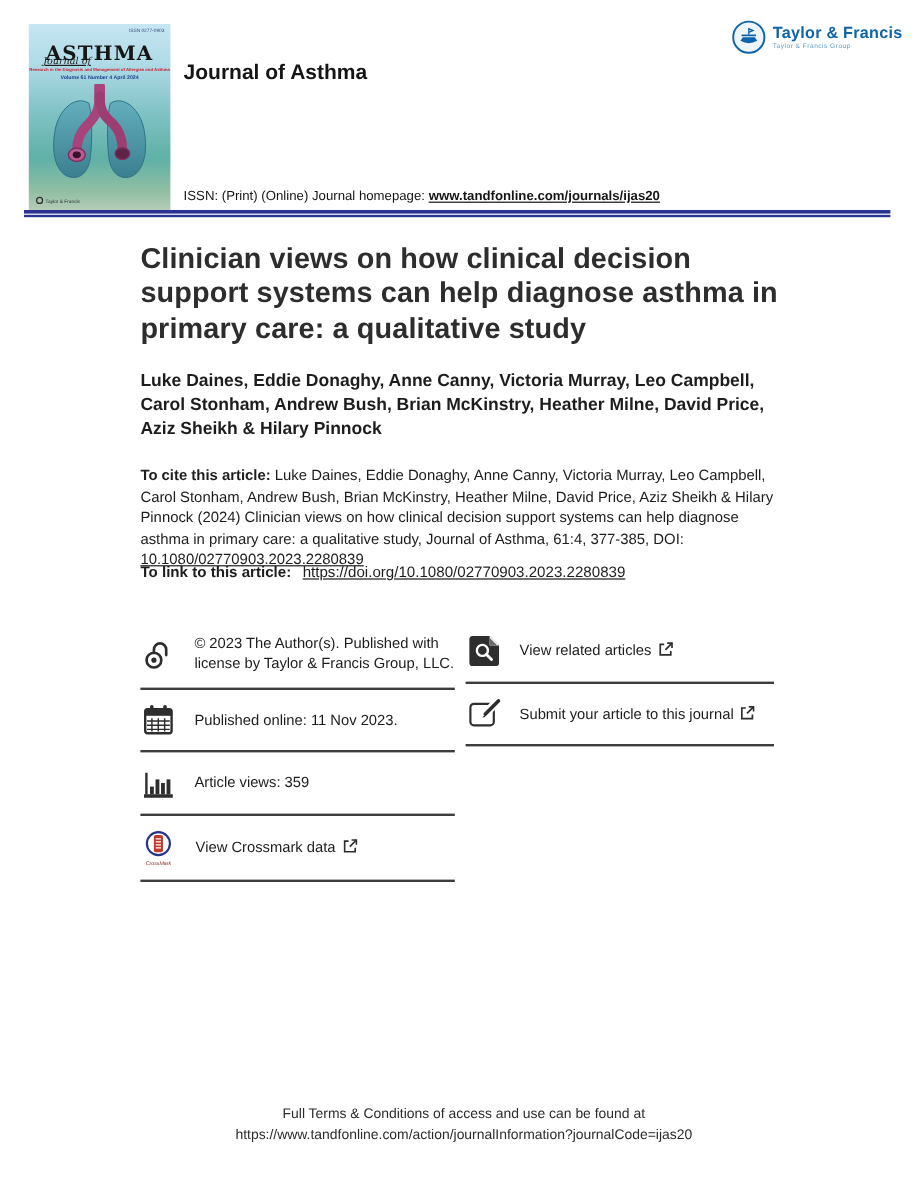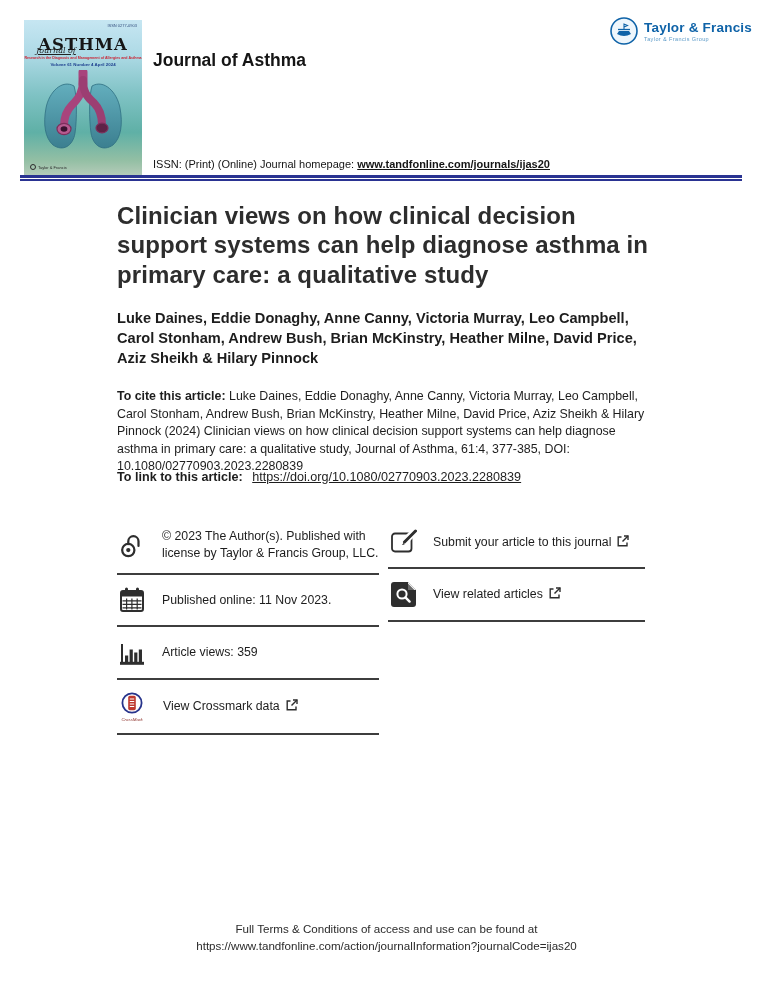--- a/index.html
+++ b/index.html
@@ -41,7 +41,7 @@
   .authors{position:absolute;left:117px;top:309px;width:548px;font-size:14.6px;line-height:1.36;font-weight:700;color:#1d1d1d;}
   .cite{position:absolute;left:117px;top:388px;width:542px;font-size:12.4px;line-height:1.42;color:#1d1d1d;}
   .cite .lbl{font-weight:700;}
-  .cite a{color:#1d1d1d;cursor:pointer;}
+  .cite a{color:#1d1d1d;text-decoration:underline;cursor:pointer;}
   .tolink{position:absolute;left:117px;top:470px;width:542px;font-size:12.6px;color:#1d1d1d;}
   .tolink .lbl{font-weight:700;}
   .tolink a{color:#1d1d1d;text-decoration:underline;cursor:pointer;margin-left:6px;}

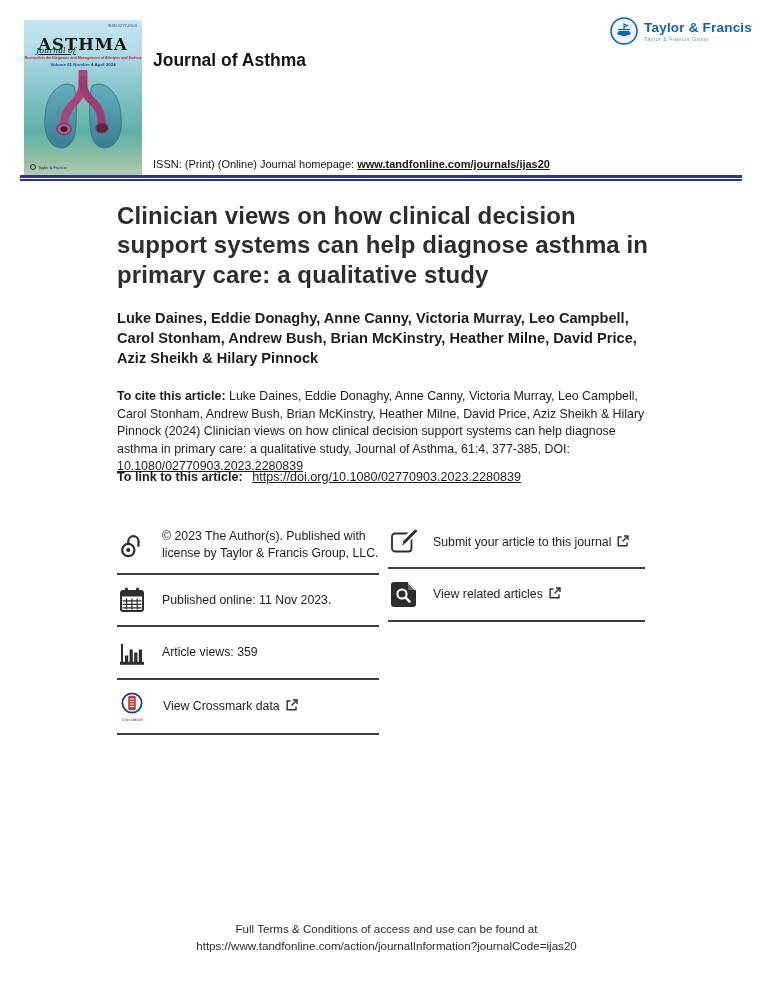--- a/index.html
+++ b/index.html
@@ -196,22 +196,6 @@
   <div class="col col-right">
 
 
-    <div class="cell h52 linkrow">
-      <span class="icon-box">
-        <svg width="27" height="27" viewBox="0 0 27 27">
-          <rect x="2" y="4.5" width="19.5" height="18" rx="3" fill="none" stroke="var(--icon)" stroke-width="1.8"></rect>
-          <path d="M27 0 L13 14" stroke="#fff" stroke-width="7"></path>
-          <path d="M25.5 2 L14.5 13" stroke="var(--icon)" stroke-width="3" stroke-linecap="round"></path>
-          <path d="M13.8 13.8 L11.8 16 L14.6 15.4 Z" fill="var(--icon)"></path>
-        </svg>
-      </span>
-      <span class="txt"><span>Submit your article to this journal</span><svg class="ext" width="12" height="12" viewBox="0 0 12 12" fill="none" stroke="var(--icon)" stroke-width="1.4" style="display:inline-block">
-          <path d="M4.5 2 H1.2 V10.8 H10 V7.5"></path>
-            <path d="M5.5 6.5 L11 1"></path>
-            <path d="M7 1 H11 V5"></path>
-      </svg></span>
-    </div>
-
     <div class="cell h53 linkrow">
       <span class="icon-box">
         <svg width="25" height="25" viewBox="0 0 25 25">
@@ -228,6 +212,22 @@
             <path d="M7 1 H11 V5"></path>
       </svg></span>
     </div>
+
+    <div class="cell h52 linkrow">
+      <span class="icon-box">
+        <svg width="27" height="27" viewBox="0 0 27 27">
+          <rect x="2" y="4.5" width="19.5" height="18" rx="3" fill="none" stroke="var(--icon)" stroke-width="1.8"></rect>
+          <path d="M27 0 L13 14" stroke="#fff" stroke-width="7"></path>
+          <path d="M25.5 2 L14.5 13" stroke="var(--icon)" stroke-width="3" stroke-linecap="round"></path>
+          <path d="M13.8 13.8 L11.8 16 L14.6 15.4 Z" fill="var(--icon)"></path>
+        </svg>
+      </span>
+      <span class="txt"><span>Submit your article to this journal</span><svg class="ext" width="12" height="12" viewBox="0 0 12 12" fill="none" stroke="var(--icon)" stroke-width="1.4" style="display:inline-block">
+          <path d="M4.5 2 H1.2 V10.8 H10 V7.5"></path>
+            <path d="M5.5 6.5 L11 1"></path>
+            <path d="M7 1 H11 V5"></path>
+      </svg></span>
+    </div>
   </div>
 
   <div class="footer">

